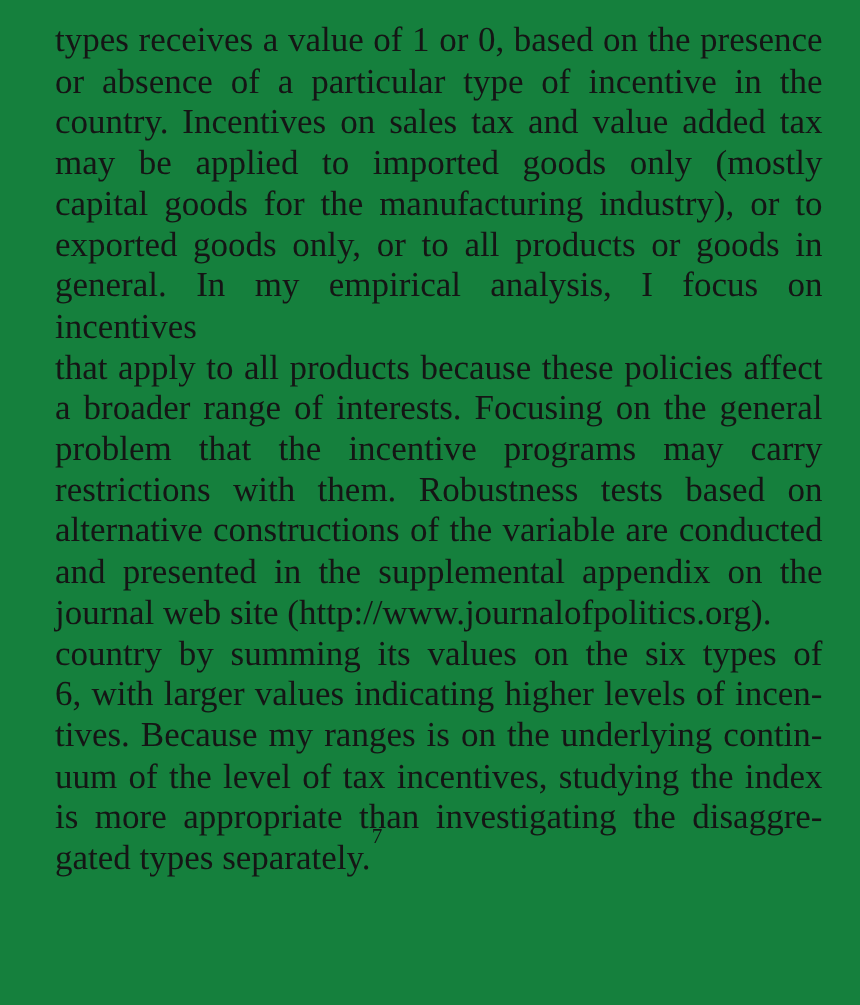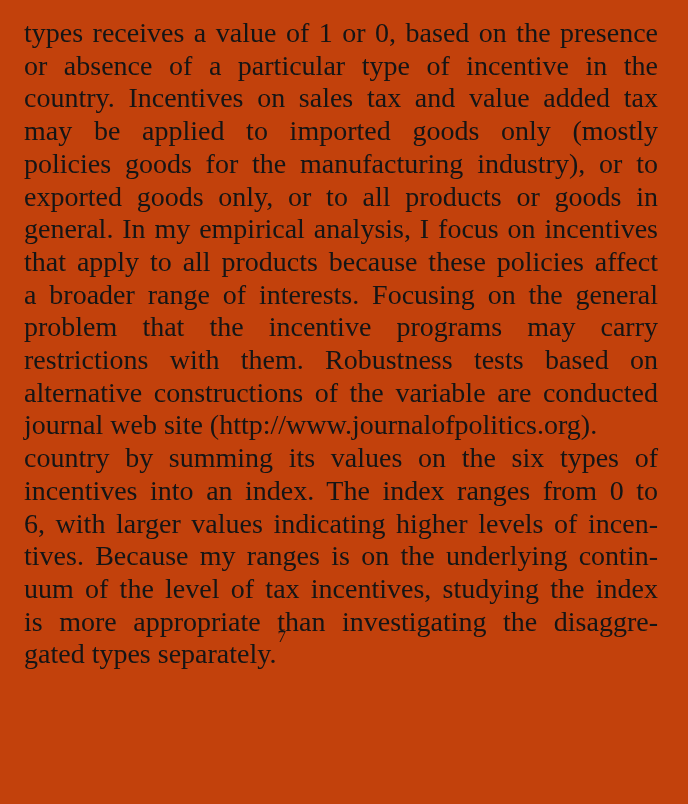--- a/index.html
+++ b/index.html
@@ -12,8 +12,8 @@
     width: 688px;
     height: 804px;
     box-sizing: border-box;
-    background: #c2410c;
-    padding: 17px 30px 0 24px;
+    background: #15803d;
+    padding: 17px 30px 0 44px;
     overflow: hidden;
   }
   .paragraph {

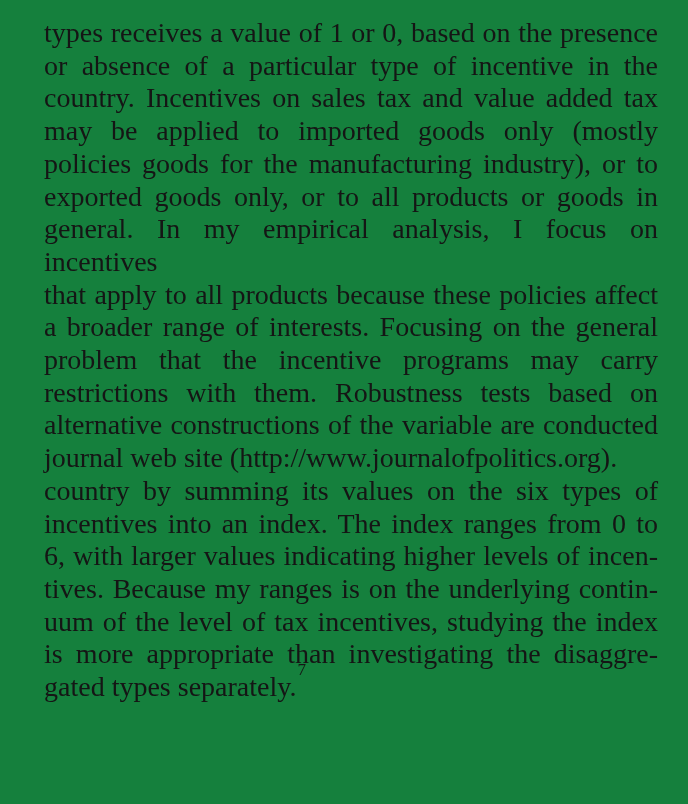--- a/index.html
+++ b/index.html
@@ -56,7 +56,7 @@
     <div class="line">or absence of a particular type of incentive in the</div>
     <div class="line">country. Incentives on sales tax and value added tax</div>
     <div class="line">may be applied to imported goods only (mostly</div>
-    <div class="line">policies goods for the manufacturing industry), or to</div>
+    <div class="line">capital goods for the manufacturing industry), or to</div>
     <div class="line">exported goods only, or to all products or goods in</div>
     <div class="line">general. In my empirical analysis, I focus on incentives</div>
     <div class="line">that apply to all products because these policies affect</div>

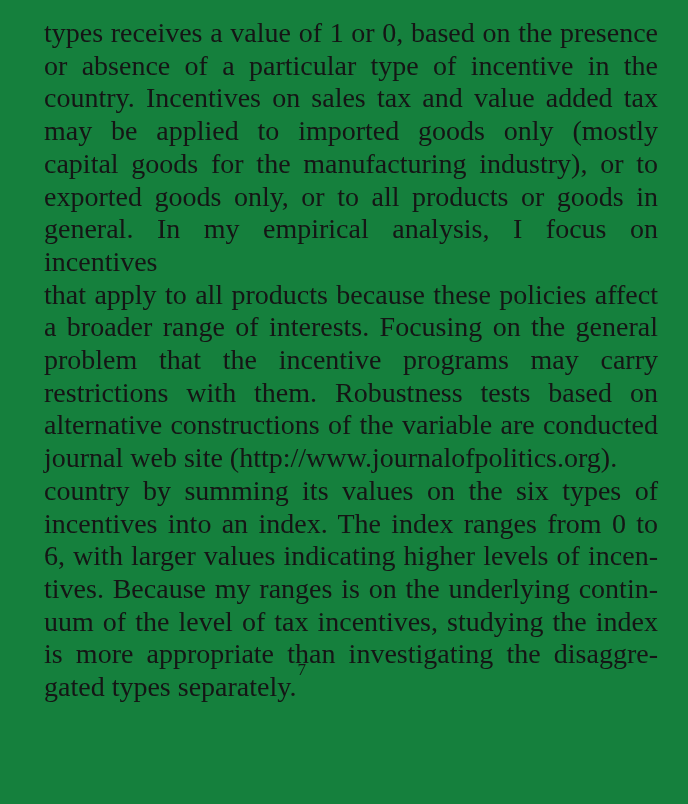--- a/index.html
+++ b/index.html
@@ -64,6 +64,7 @@
     <div class="line">problem that the incentive programs may carry</div>
     <div class="line">restrictions with them. Robustness tests based on</div>
     <div class="line">alternative constructions of the variable are conducted</div>
+    <div class="line">and presented in the supplemental appendix on the</div>
     <div class="line lastline">journal web site (http://www.journalofpolitics.org).</div>
   </div>
 

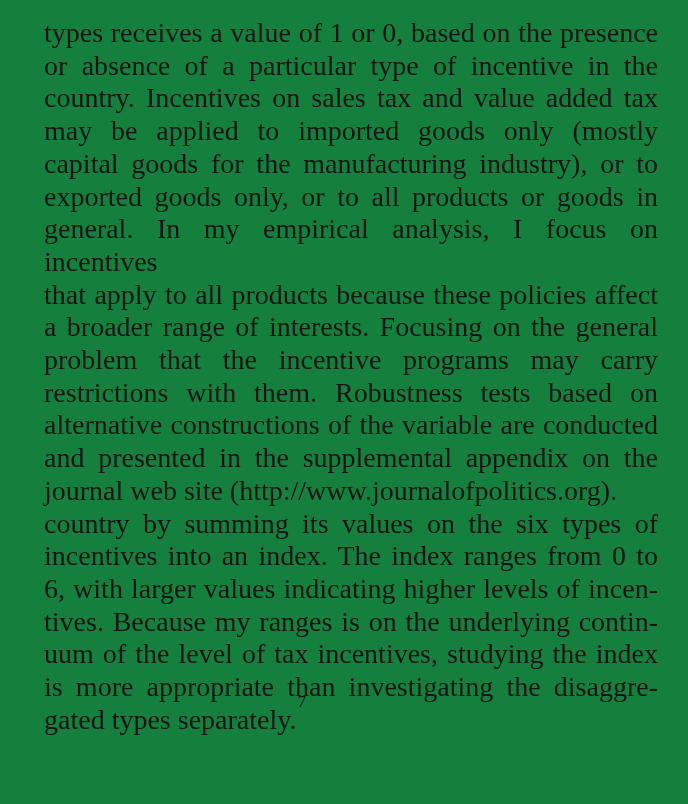--- a/index.html
+++ b/index.html
@@ -70,7 +70,6 @@
 
   <div class="paragraph">
     <div class="line">country by summing its values on the six types of</div>
-    <div class="line">incentives into an index. The index ranges from 0 to</div>
     <div class="line">6, with larger values indicating higher levels of incen-</div>
     <div class="line">tives. Because my ranges is on the underlying contin-</div>
     <div class="line">uum of the level of tax incentives, studying the index</div>

